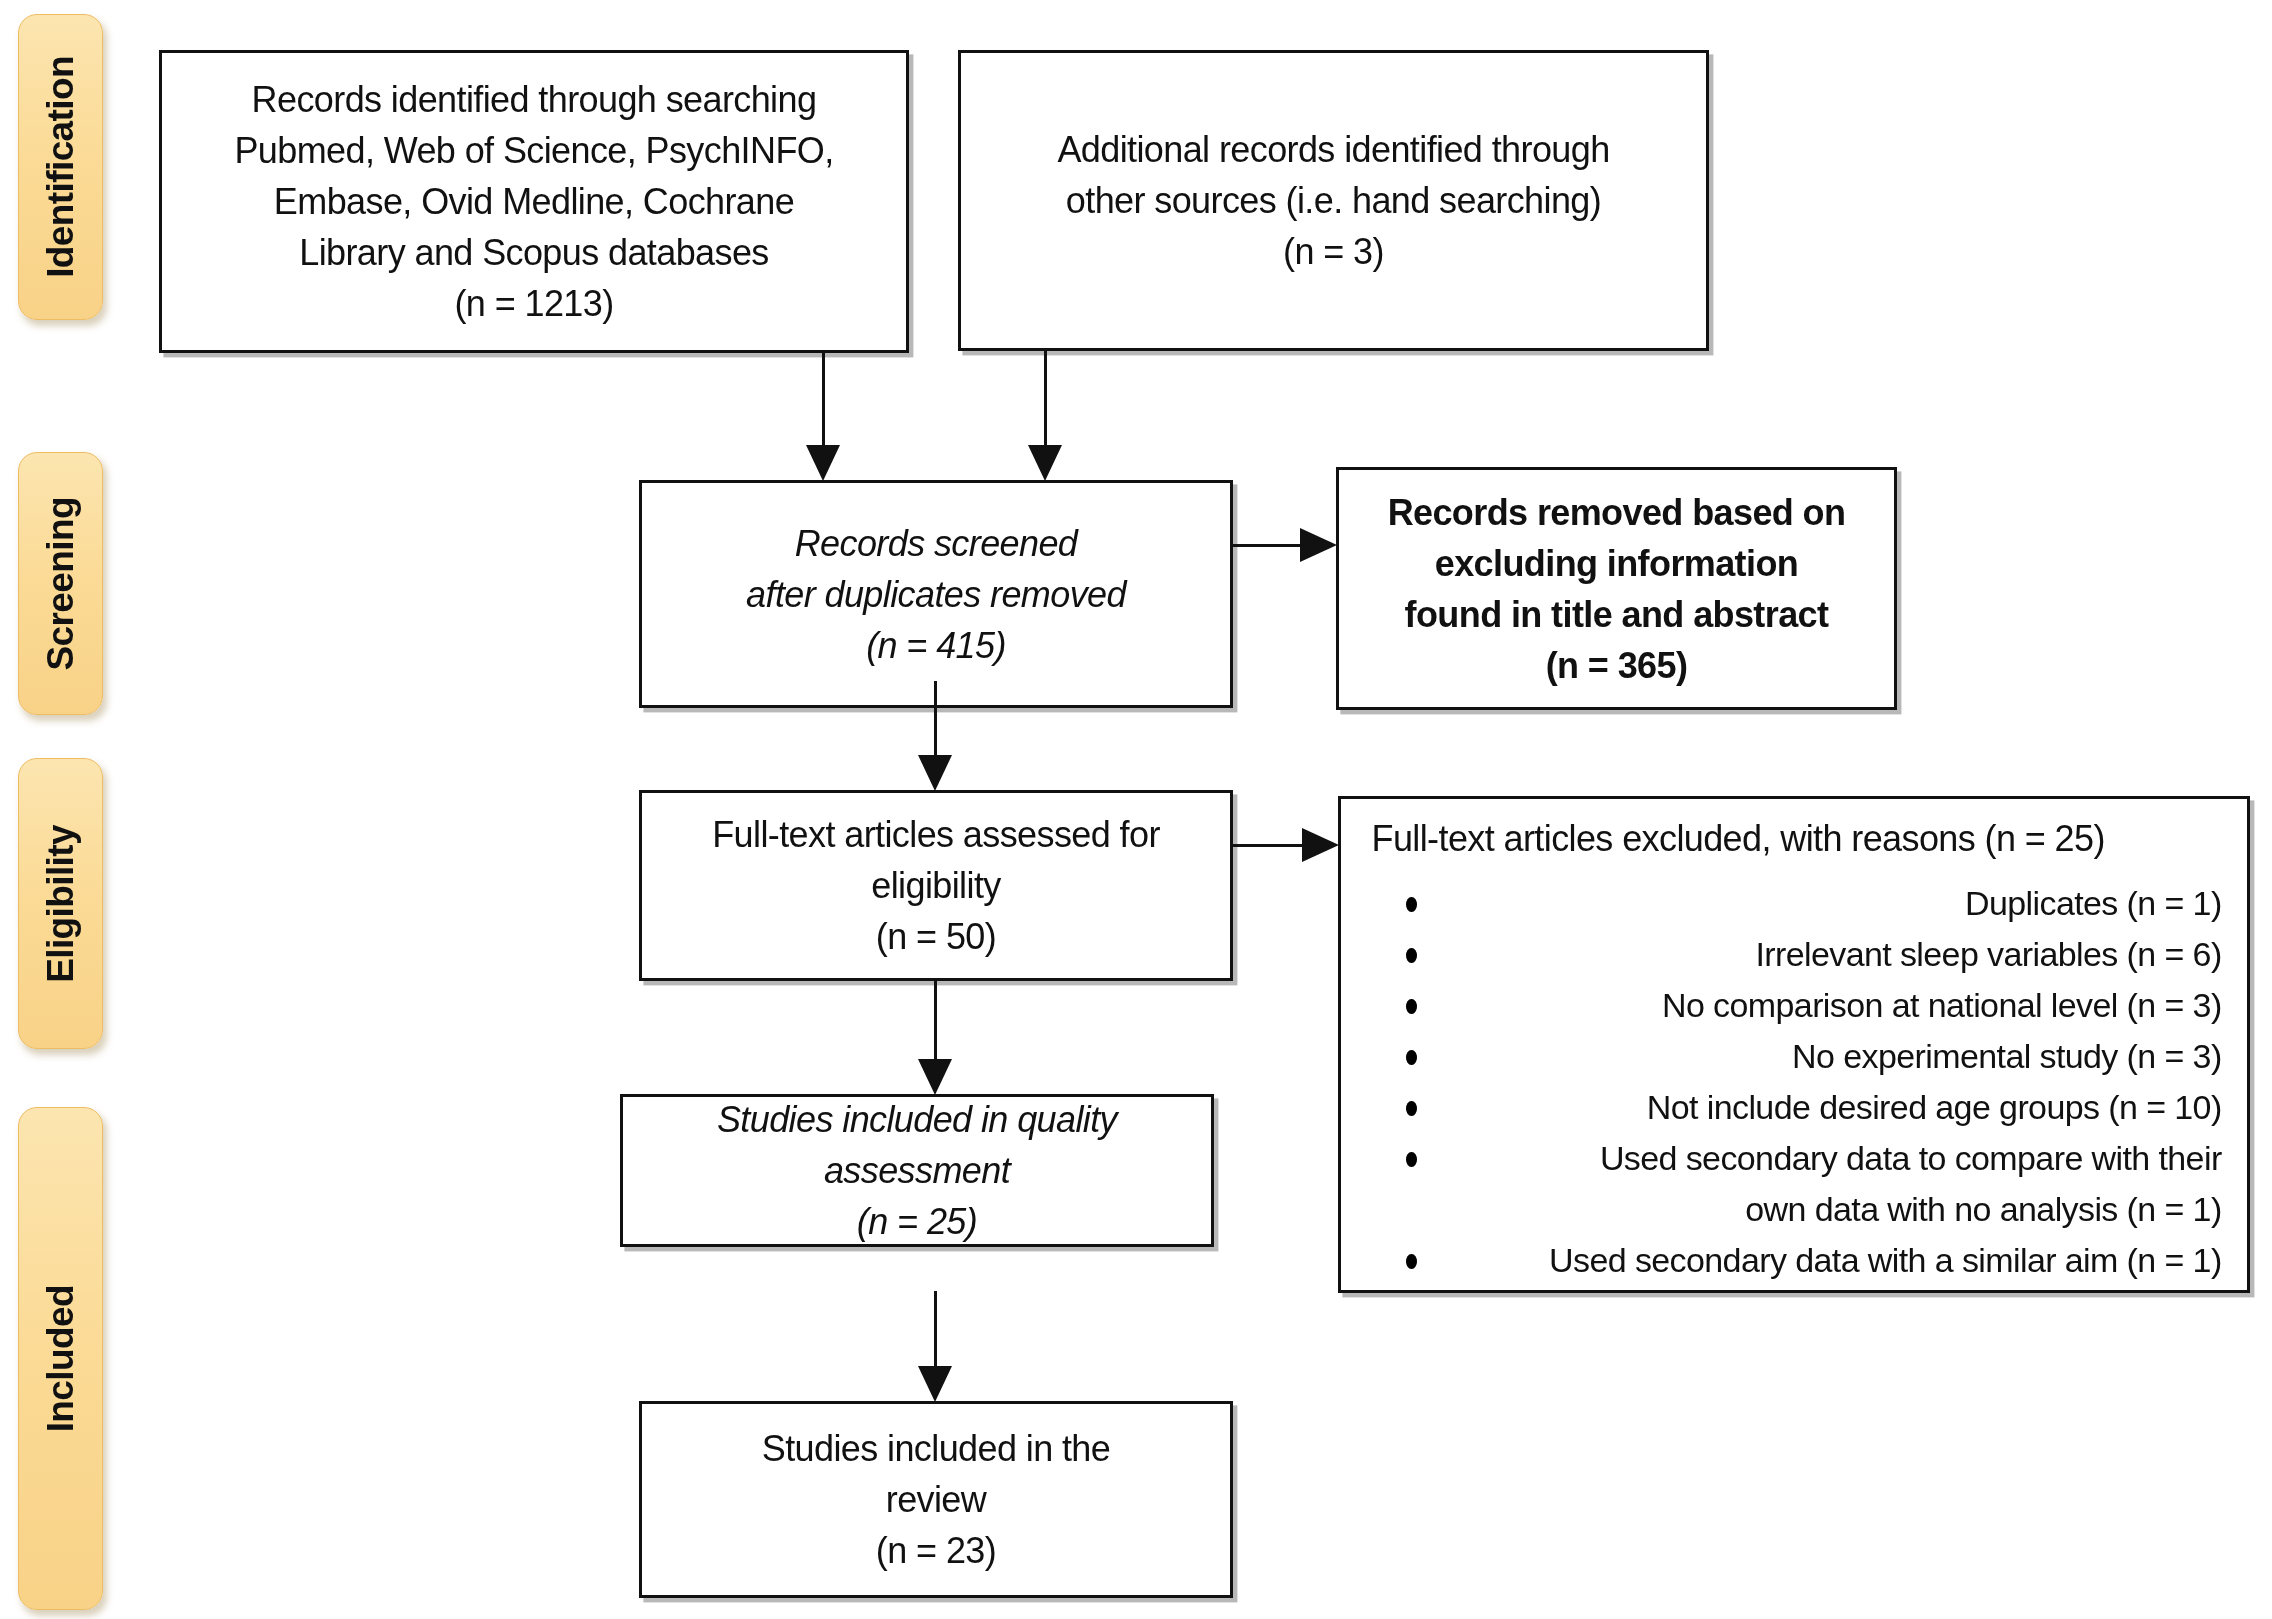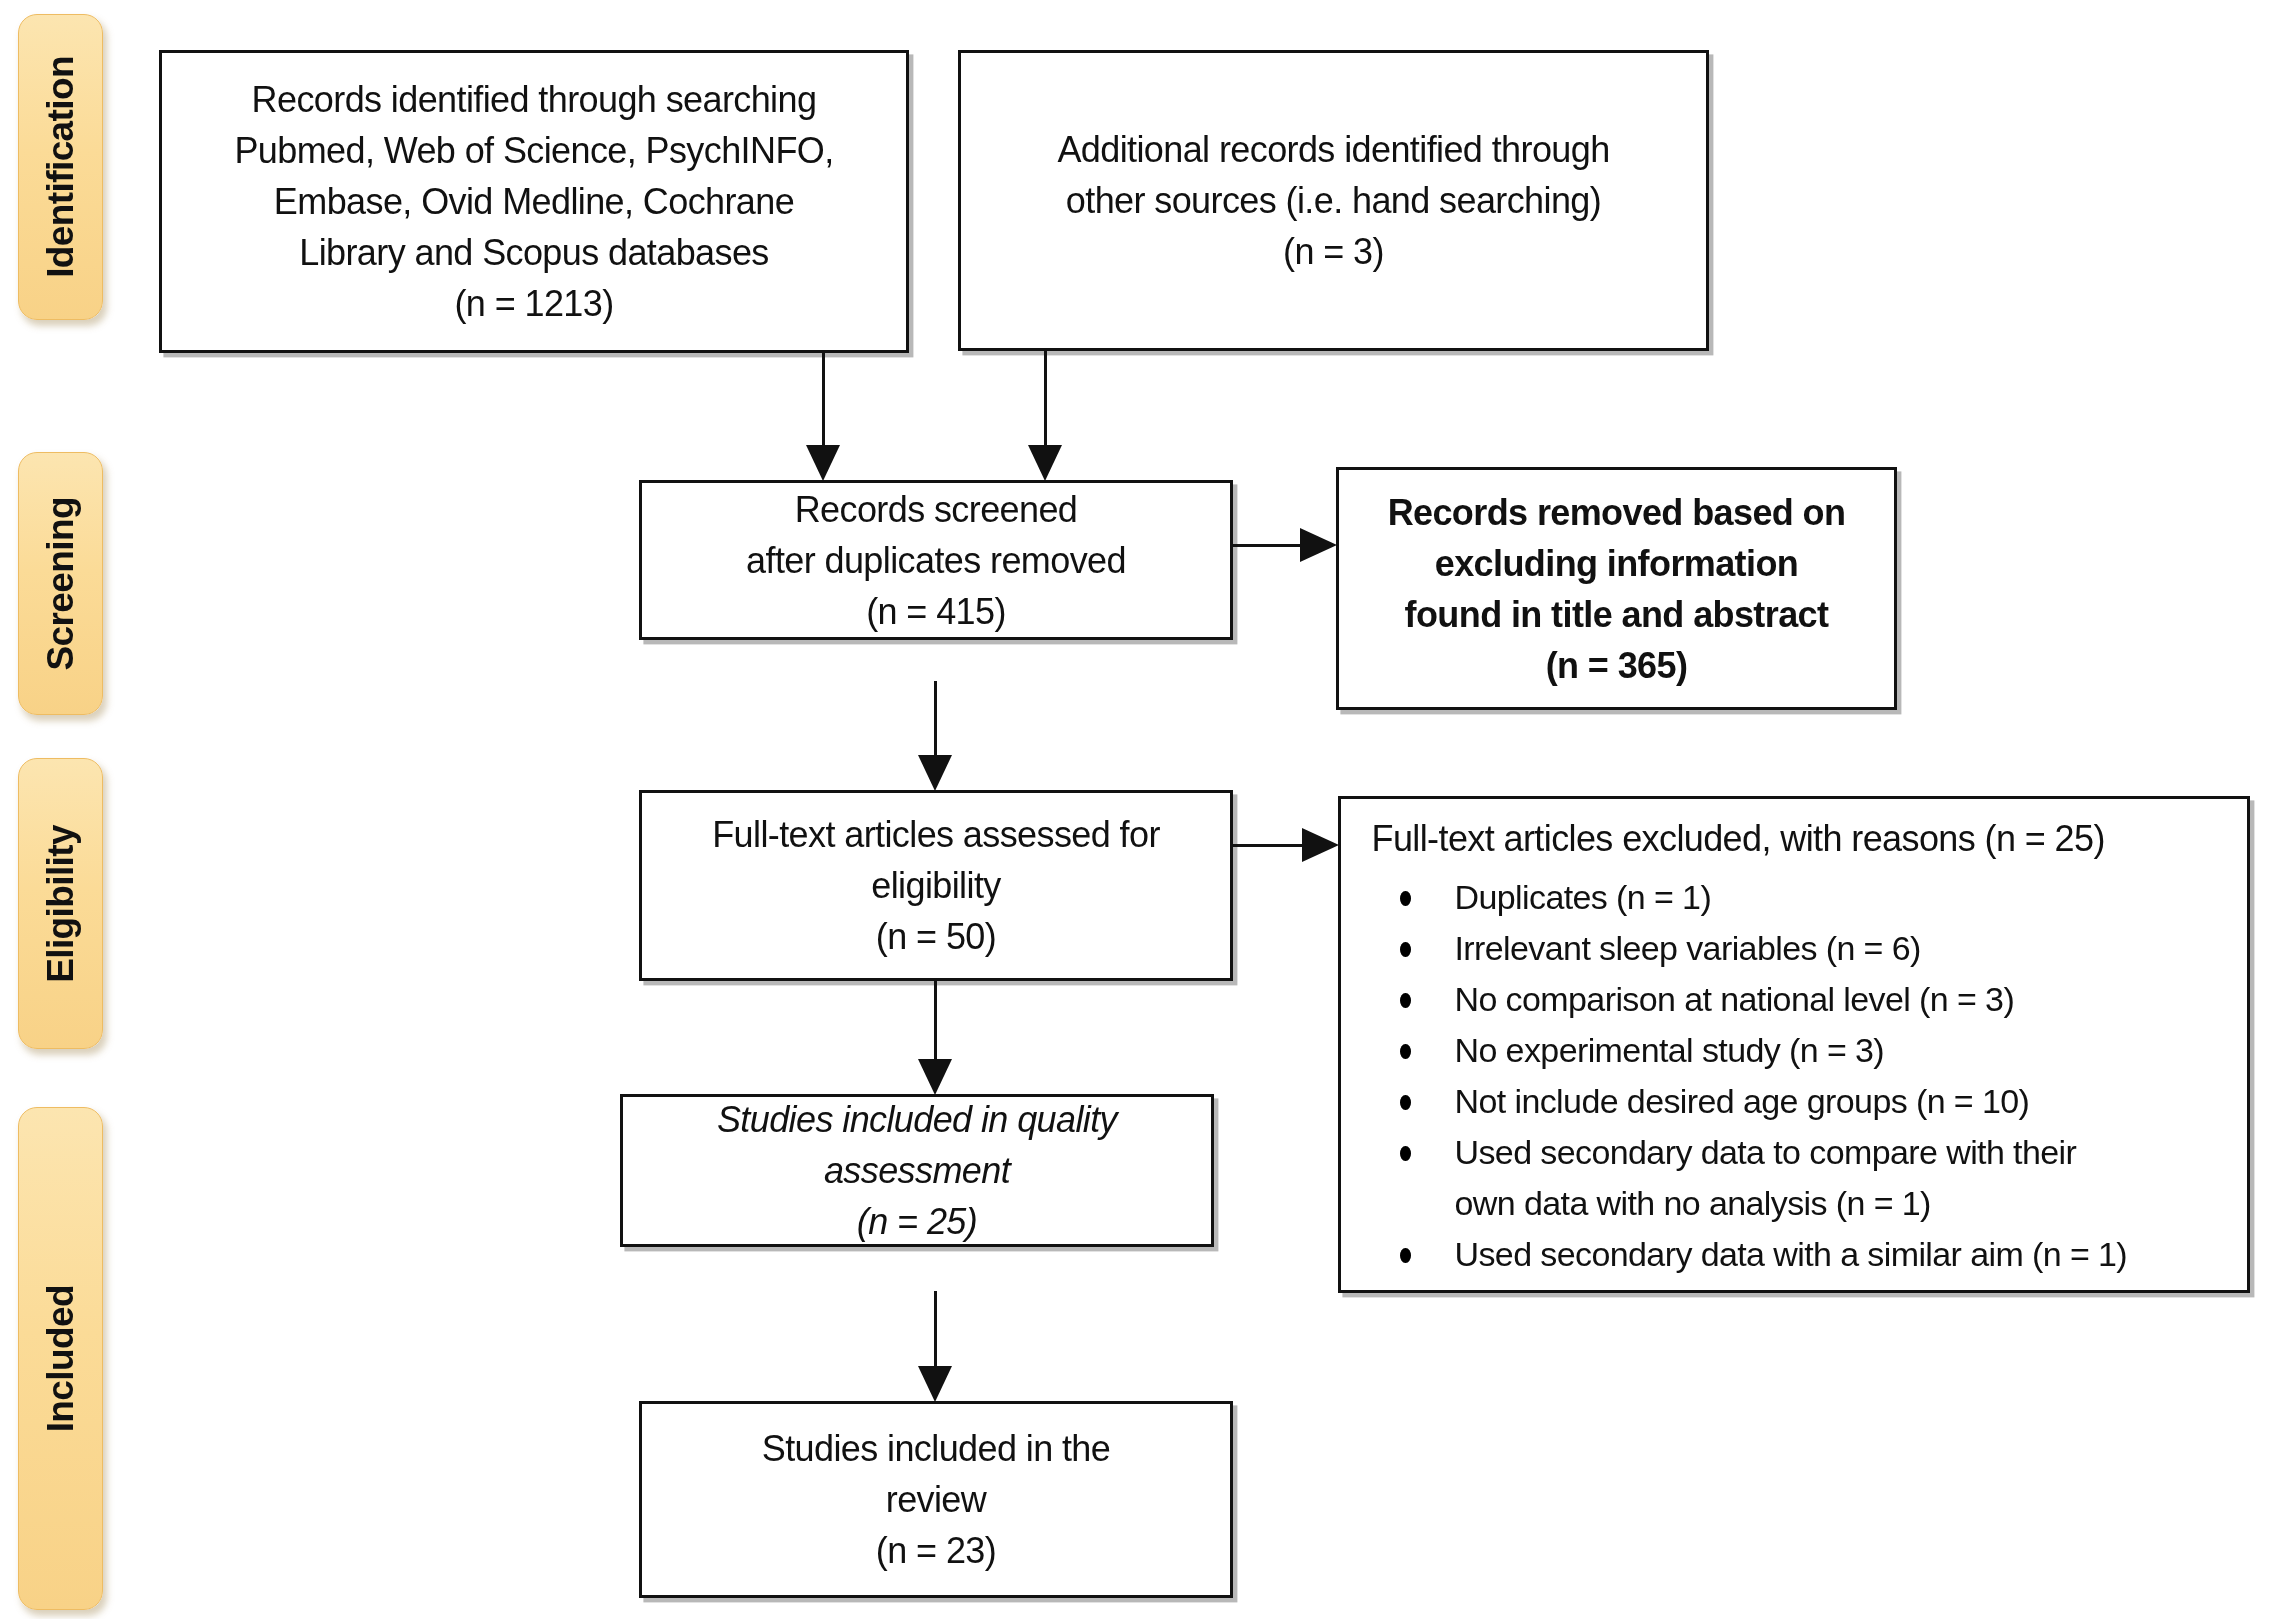--- a/index.html
+++ b/index.html
@@ -52,7 +52,7 @@
   }
   #box-a{left:159px;top:50px;width:750px;height:303px;}
   #box-b{left:958px;top:50px;width:751px;height:301px;}
-  #box-c{left:639px;top:480px;width:594px;height:160px;}
+  #box-c{left:639px;top:480px;width:594px;height:228px;font-style:italic;}
   #box-d{left:1336px;top:467px;width:561px;height:243px;font-weight:bold;}
   #box-e{left:639px;top:790px;width:594px;height:191px;}
   #box-g{left:620px;top:1094px;width:594px;height:153px;font-style:italic;}

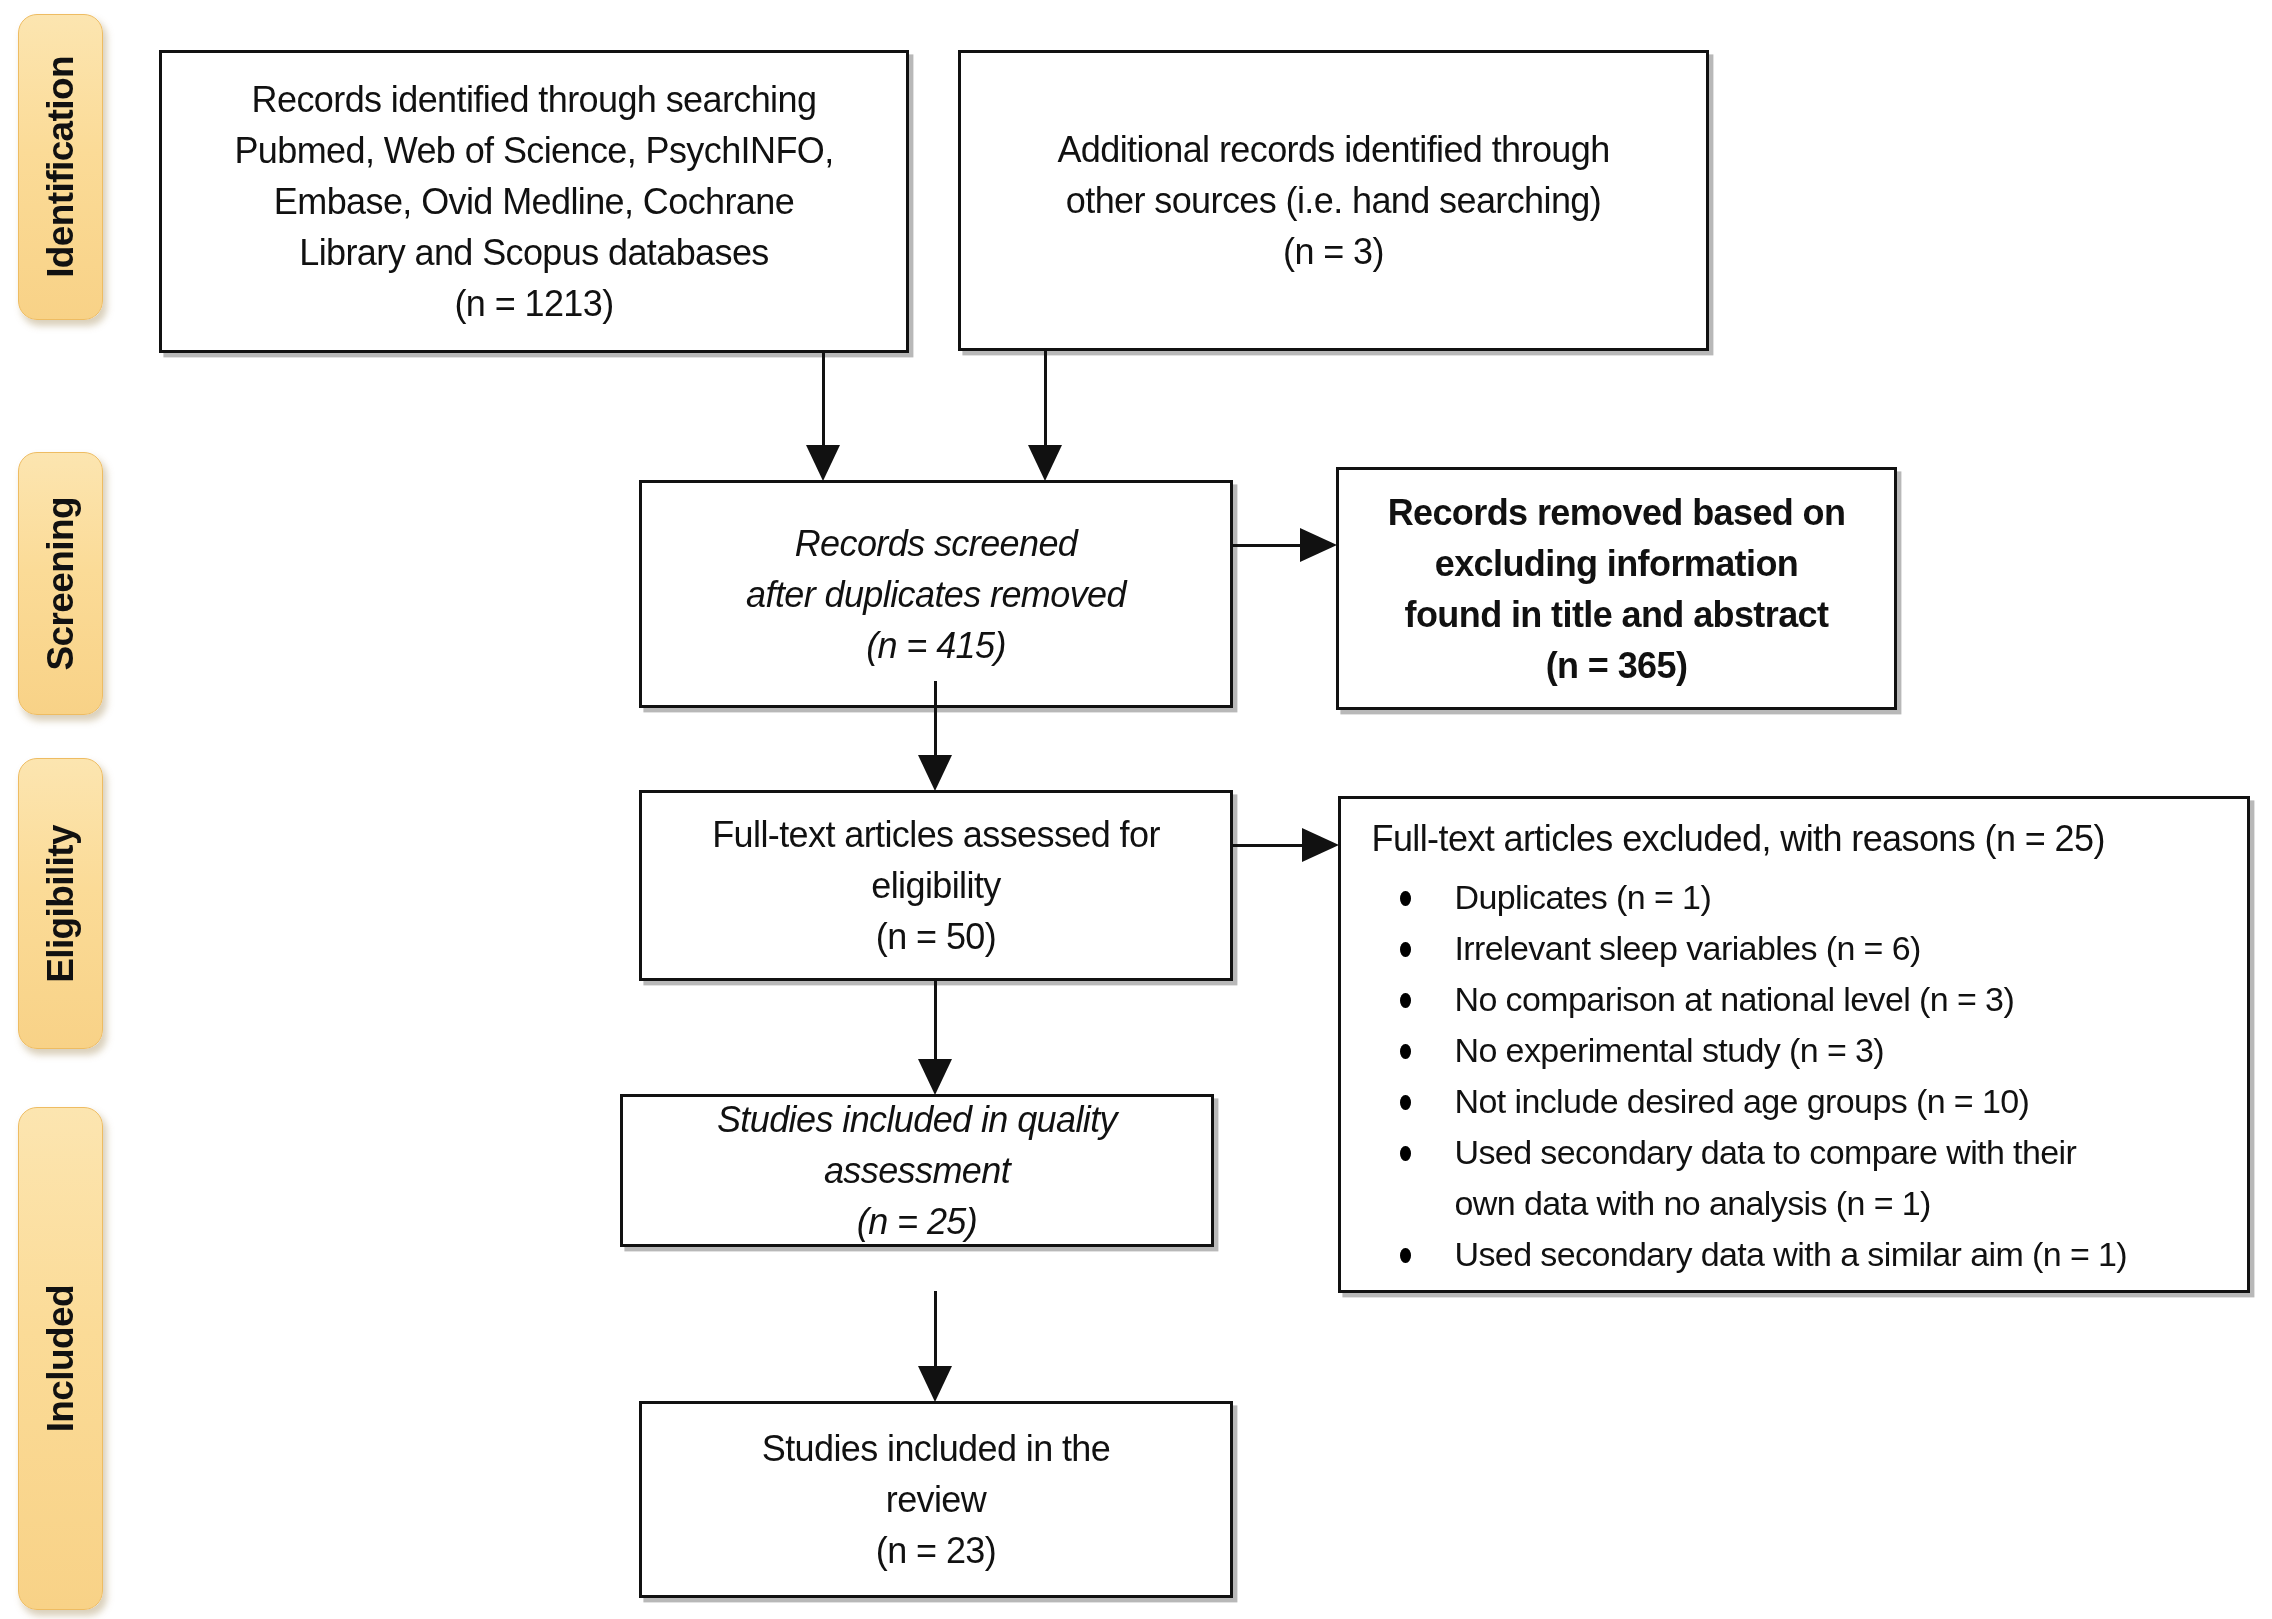--- a/index.html
+++ b/index.html
@@ -69,7 +69,7 @@
     letter-spacing:-0.6px;white-space:nowrap;
   }
   .excl-list{
-    list-style:none;margin:8px;padding:0;
+    list-style:none;margin:14px;padding:0;text-align:right;
   }
   .excl-list li{
     position:relative;

